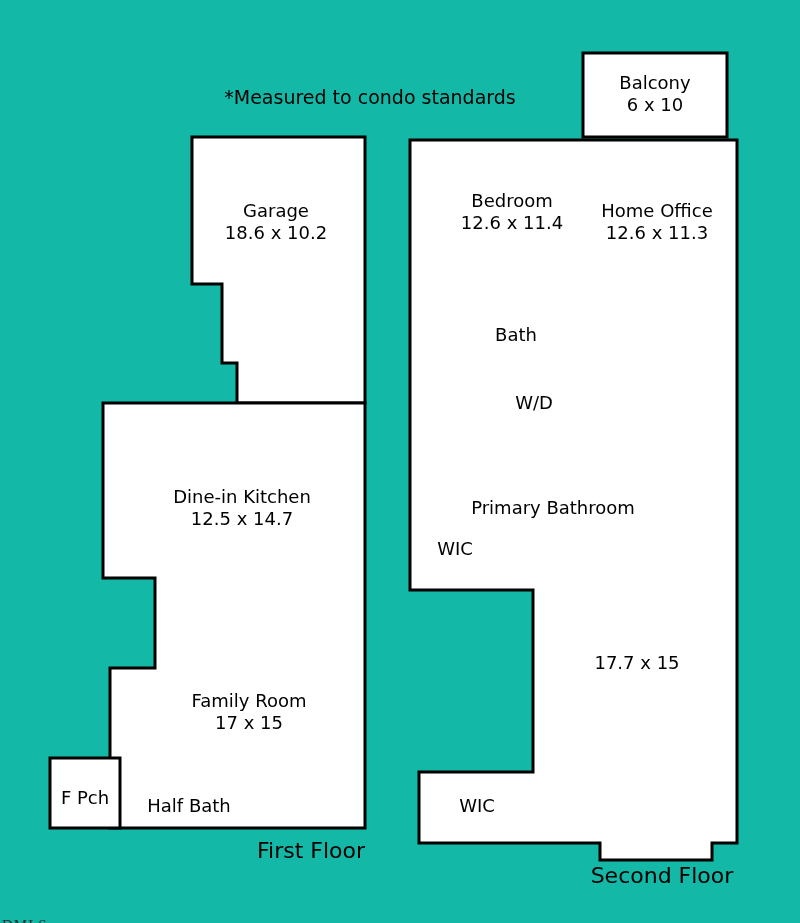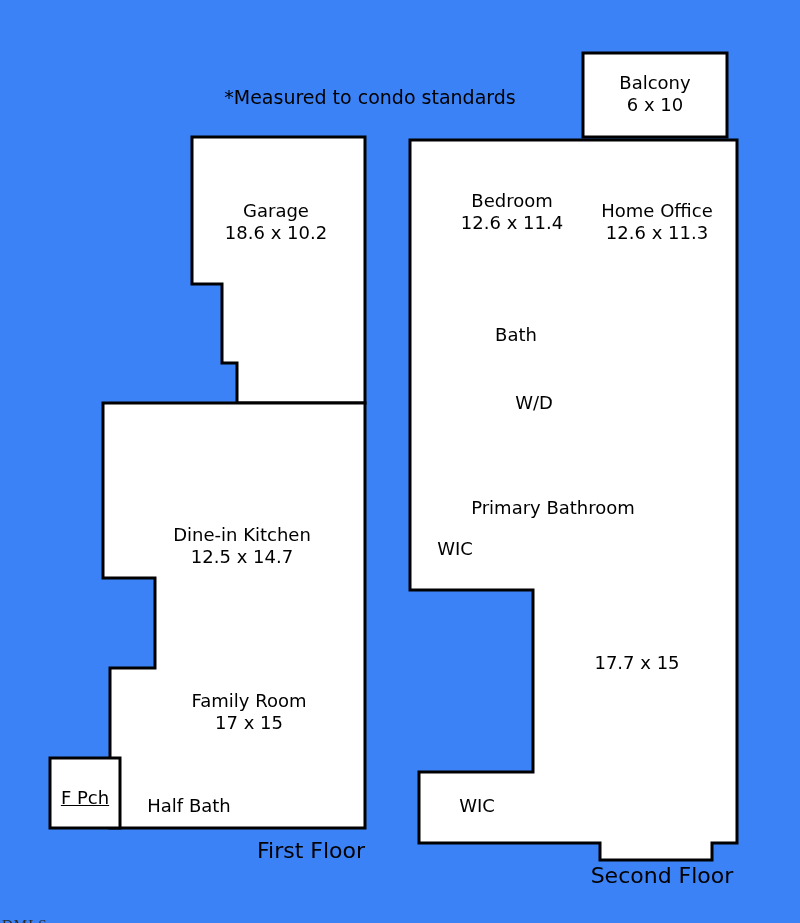--- a/index.html
+++ b/index.html
@@ -11,7 +11,7 @@
     position: relative;
     width: 800px;
     height: 923px;
-    background: #3b82f6;
+    background: #14b8a6;
     font-family: "DejaVu Sans", "Liberation Sans", sans-serif;
     color: #000000;
     overflow: hidden;

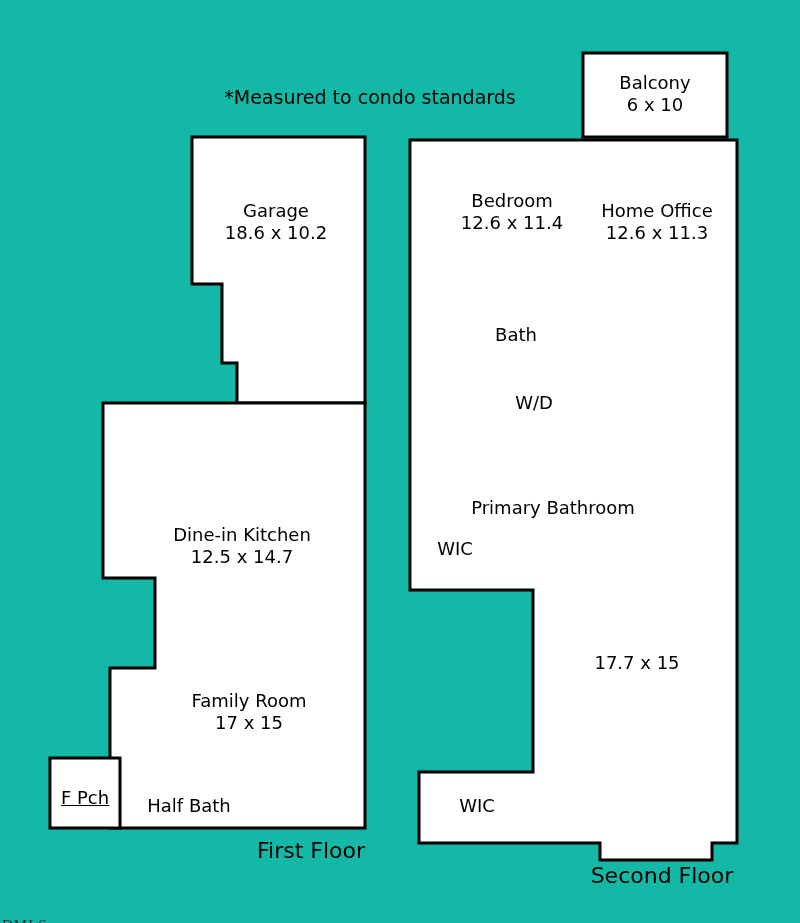--- a/index.html
+++ b/index.html
@@ -104,7 +104,7 @@
     <span>W/D</span>
   </div>
 
-  <div class="label" style="left:242px; top:486px;margin-top:38px;">
+  <div class="label" style="left:242px; top:486px;">
     <span>Dine-in Kitchen</span>
     <span>12.5 x 14.7</span>
   </div>

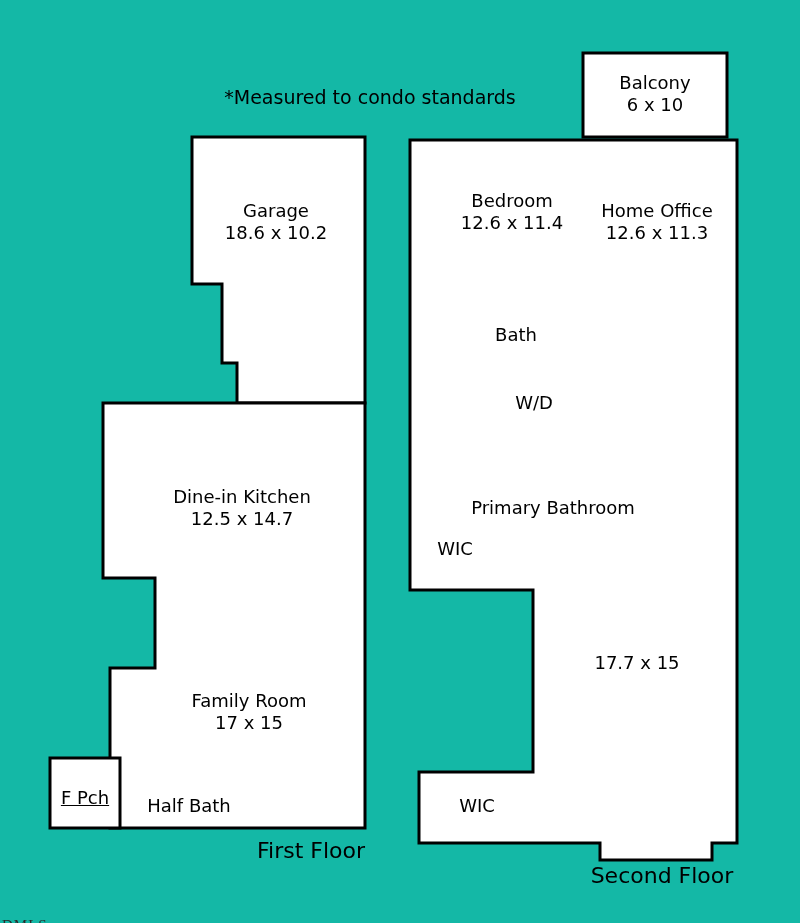--- a/index.html
+++ b/index.html
@@ -130,7 +130,7 @@
     <span>Half Bath</span>
   </div>
 
-  <div class="label" style="left:85px; top:787px;text-decoration:underline;">
+  <div class="label" style="left:85px; top:787px;">
     <span>F Pch</span>
   </div>
 

